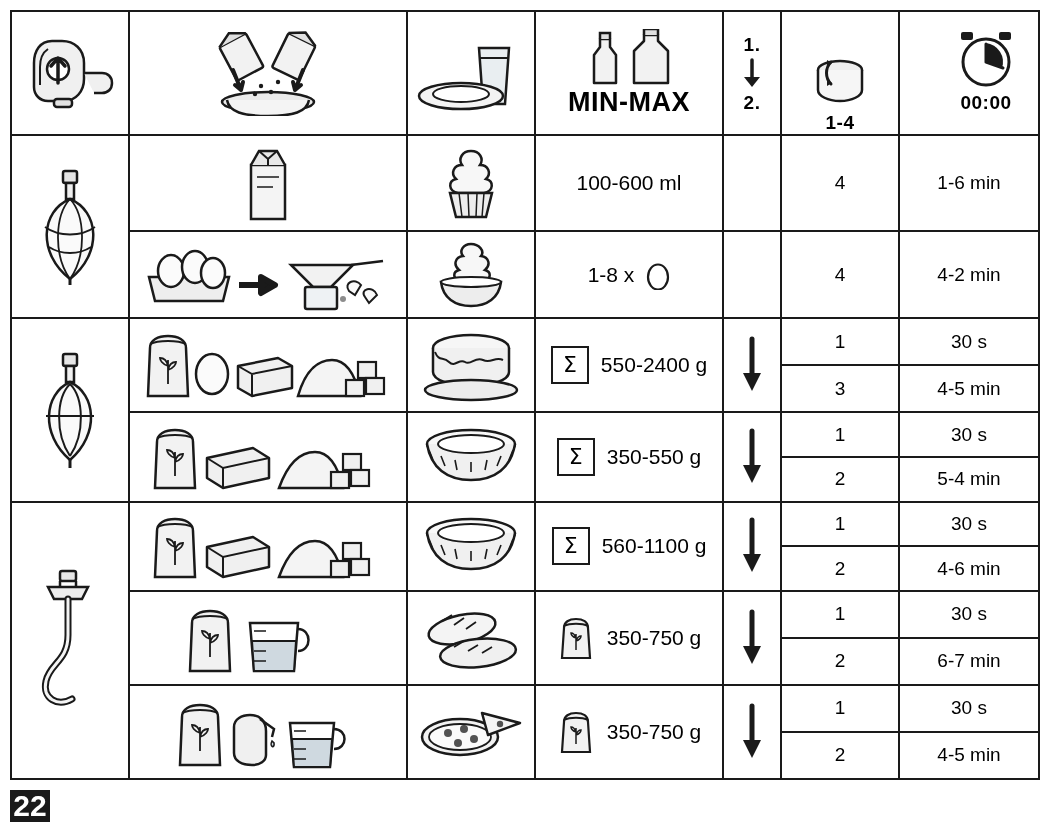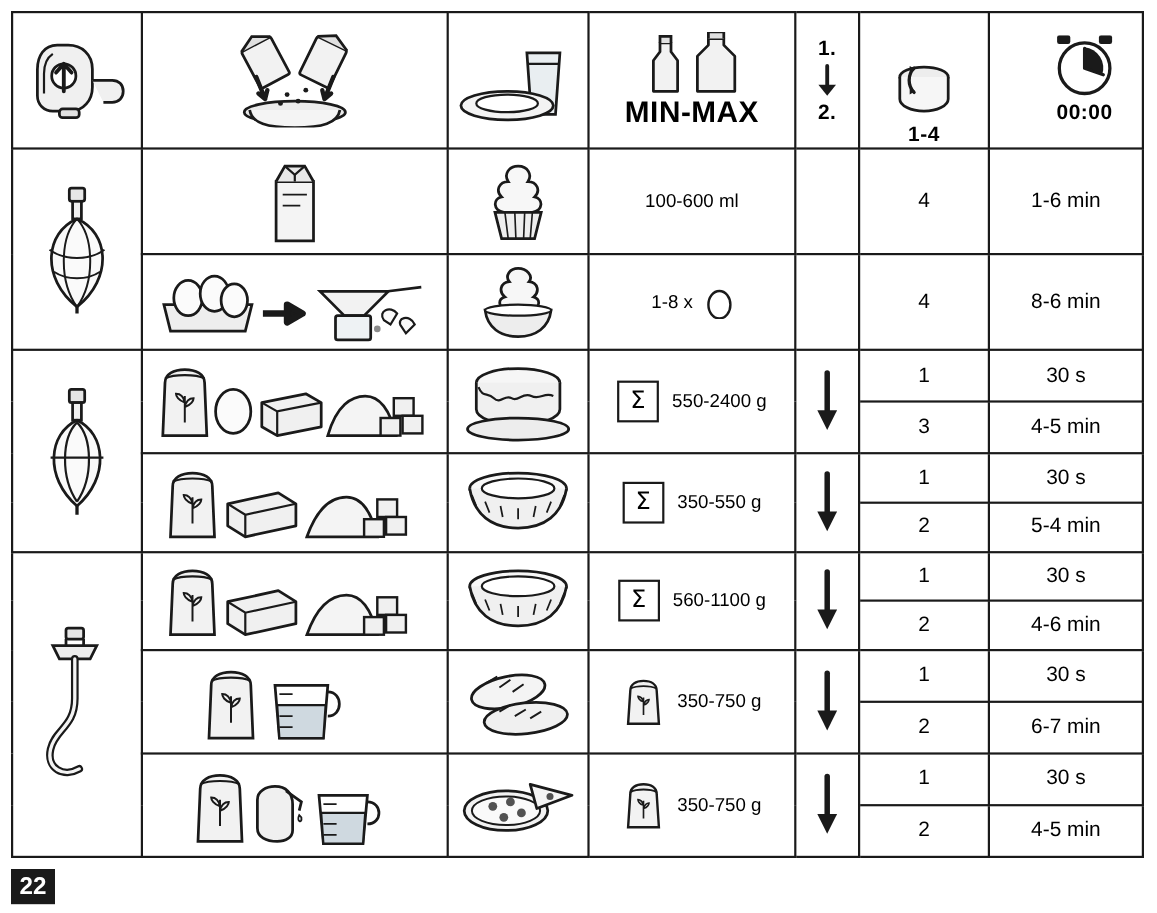--- a/index.html
+++ b/index.html
@@ -91,7 +91,7 @@
     font-family: "DejaVu Sans", sans-serif;
     line-height: 1;
   }
-  .amt-text { font-size: 17px; white-space: nowrap; }
+  .amt-text { font-size: 21px; white-space: nowrap; }
 
   .num { font-size: 19px; }
 

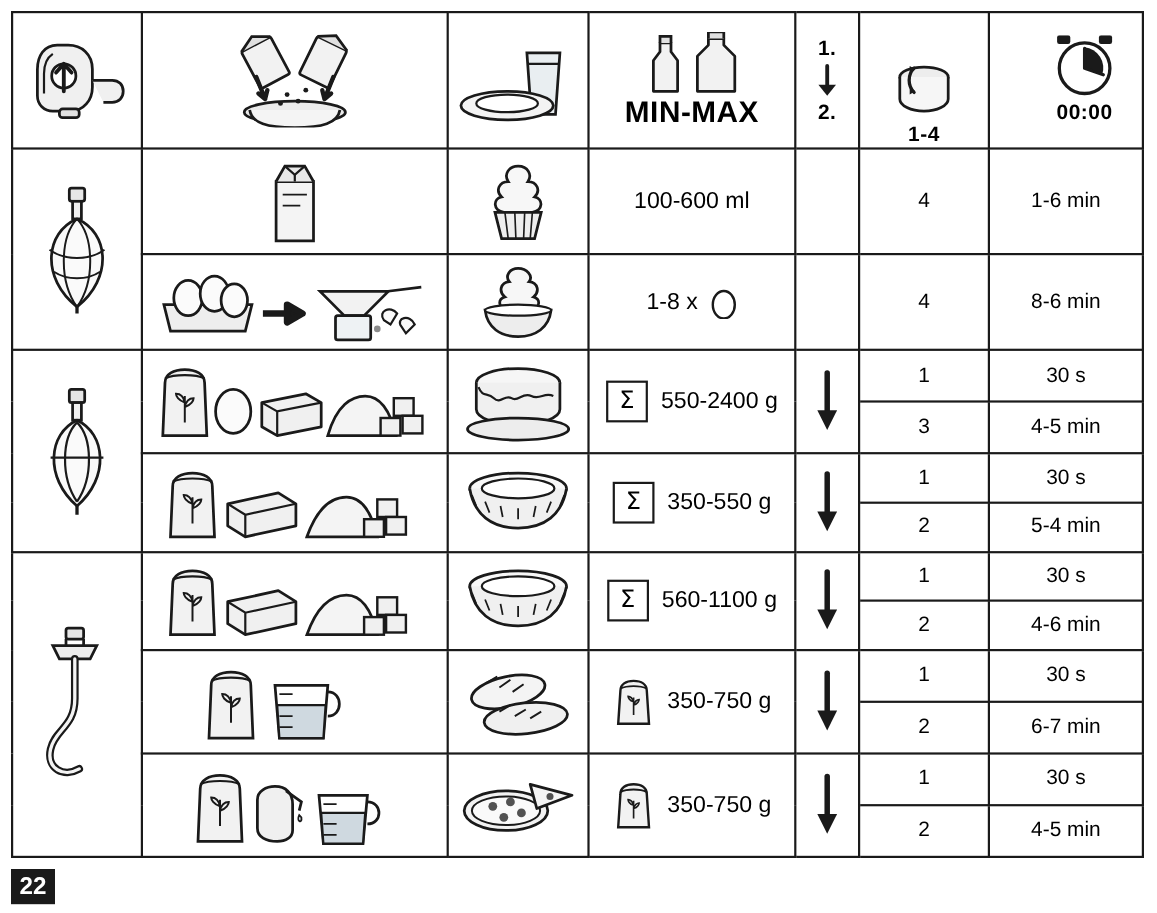--- a/index.html
+++ b/index.html
@@ -366,7 +366,7 @@
       <span class="num">4</span>
     </td>
     <td>
-      <span class="num">8-6 min</span>
+      <span class="num">4-2 min</span>
     </td>
   </tr>
 

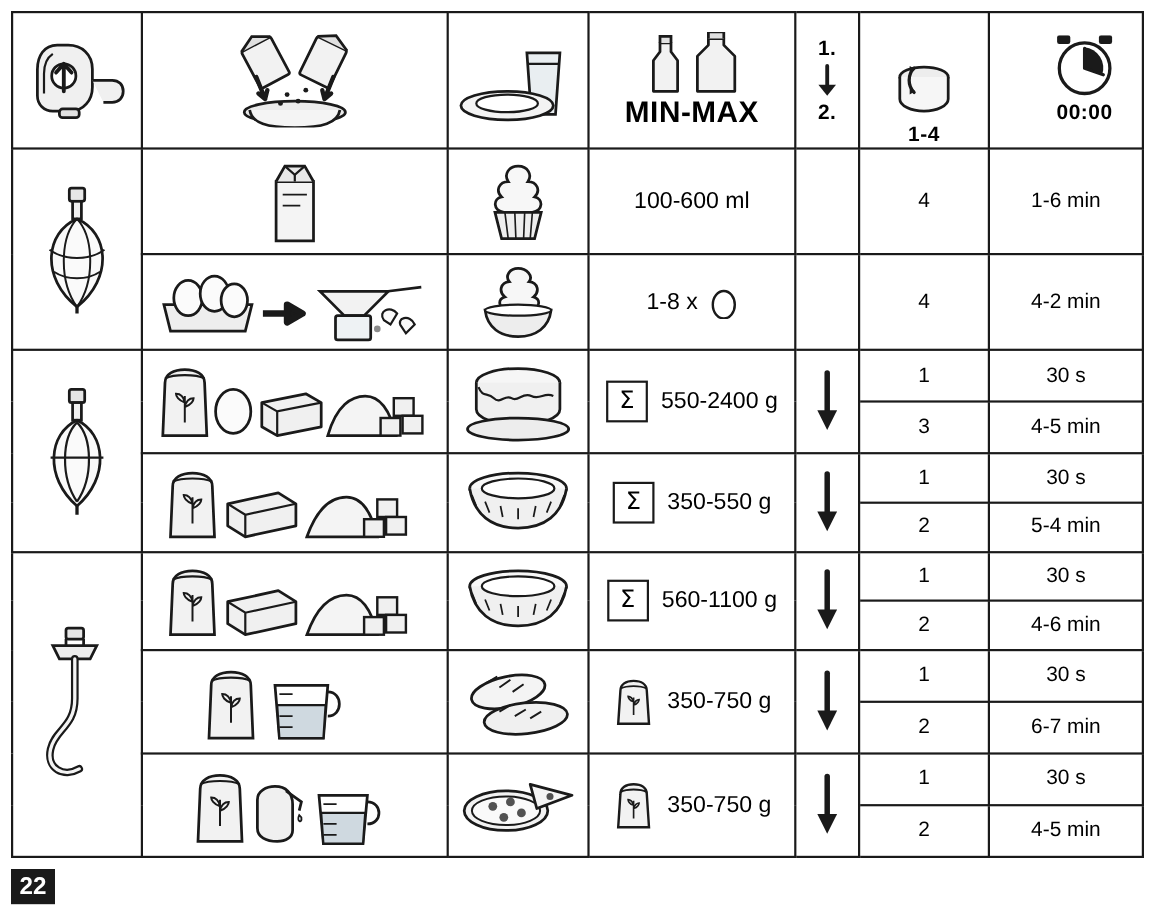--- a/index.html
+++ b/index.html
@@ -115,7 +115,7 @@
     background: #1a1a1a;
     color: #fff;
     font-weight: bold;
-    font-size: 22px;
+    font-size: 30px;
     display: flex;
     align-items: center;
     justify-content: center;

